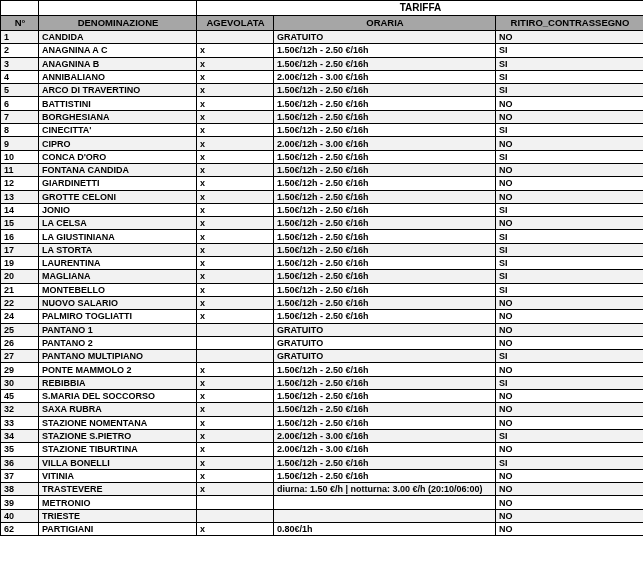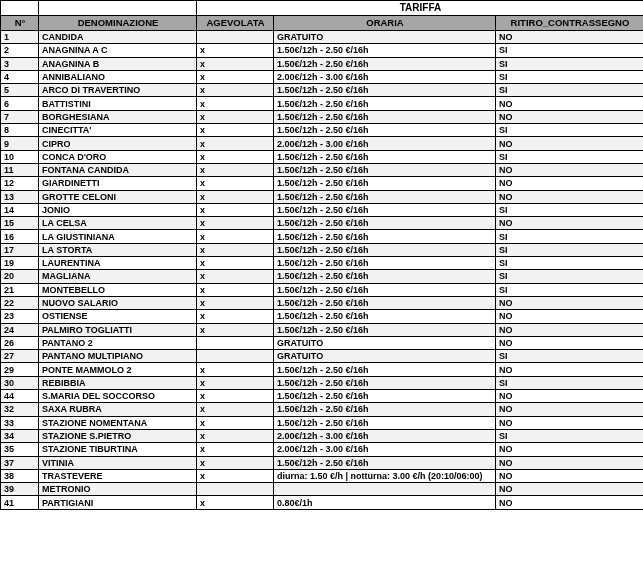--- a/index.html
+++ b/index.html
@@ -239,13 +239,6 @@
     <td class="c-rit">NO</td>
   </tr>
       <tr>
-    <td class="c-n">23</td>
-    <td class="c-den">OSTIENSE</td>
-    <td class="c-age">x</td>
-    <td class="c-ora">1.50€/12h - 2.50 €/16h</td>
-    <td class="c-rit">NO</td>
-  </tr>
-      <tr>
     <td class="c-n">24</td>
     <td class="c-den">PALMIRO TOGLIATTI</td>
     <td class="c-age">x</td>

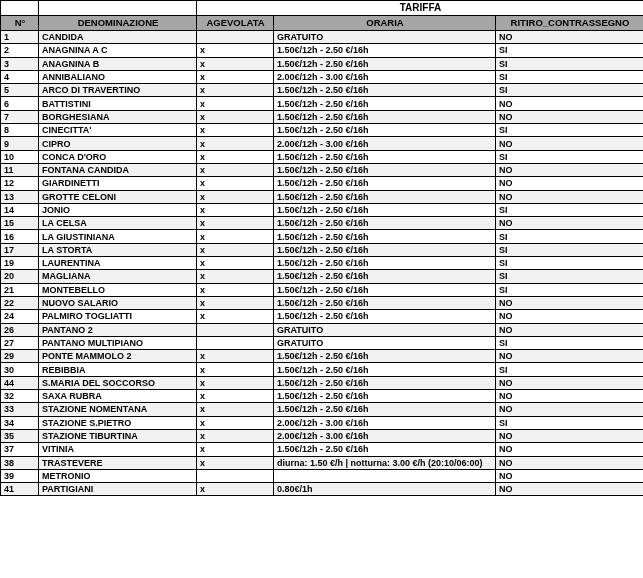--- a/index.html
+++ b/index.html
@@ -246,6 +246,13 @@
     <td class="c-rit">NO</td>
   </tr>
       <tr>
+    <td class="c-n">25</td>
+    <td class="c-den">PANTANO 1</td>
+    <td class="c-age"></td>
+    <td class="c-ora">GRATUITO</td>
+    <td class="c-rit">NO</td>
+  </tr>
+      <tr>
     <td class="c-n">26</td>
     <td class="c-den">PANTANO 2</td>
     <td class="c-age"></td>

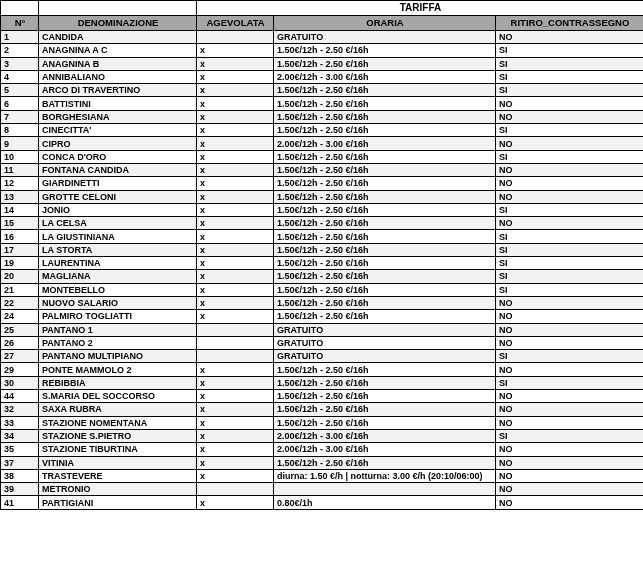--- a/index.html
+++ b/index.html
@@ -281,7 +281,7 @@
     <td class="c-rit">SI</td>
   </tr>
       <tr>
-    <td class="c-n">44</td>
+    <td class="c-n">45</td>
     <td class="c-den">S.MARIA DEL SOCCORSO</td>
     <td class="c-age">x</td>
     <td class="c-ora">1.50€/12h - 2.50 €/16h</td>

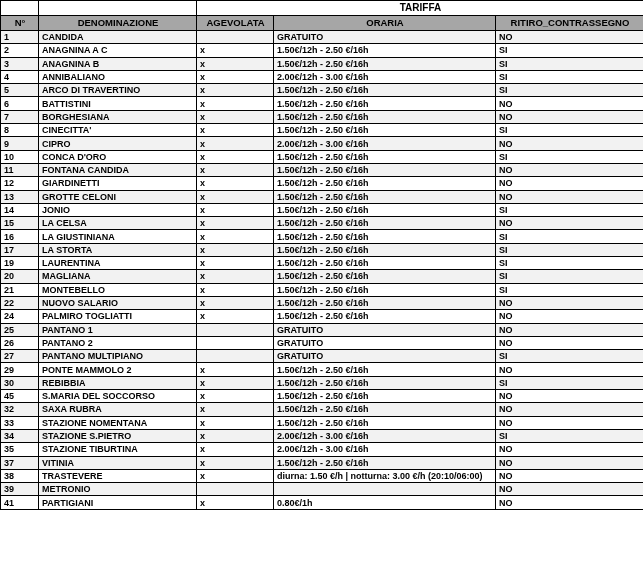--- a/index.html
+++ b/index.html
@@ -316,6 +316,13 @@
     <td class="c-rit">NO</td>
   </tr>
       <tr>
+    <td class="c-n">36</td>
+    <td class="c-den">VILLA BONELLI</td>
+    <td class="c-age">x</td>
+    <td class="c-ora">1.50€/12h - 2.50 €/16h</td>
+    <td class="c-rit">SI</td>
+  </tr>
+      <tr>
     <td class="c-n">37</td>
     <td class="c-den">VITINIA</td>
     <td class="c-age">x</td>

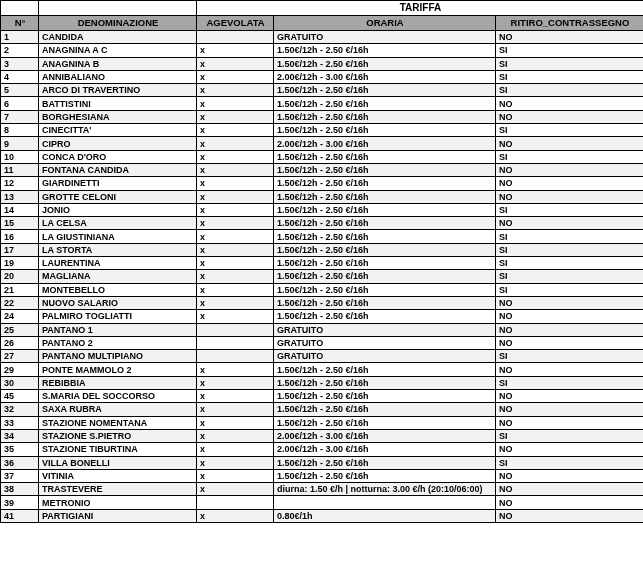--- a/index.html
+++ b/index.html
@@ -344,6 +344,13 @@
     <td class="c-rit">NO</td>
   </tr>
       <tr>
+    <td class="c-n">40</td>
+    <td class="c-den">TRIESTE</td>
+    <td class="c-age"></td>
+    <td class="c-ora"></td>
+    <td class="c-rit">NO</td>
+  </tr>
+      <tr>
     <td class="c-n">41</td>
     <td class="c-den">PARTIGIANI</td>
     <td class="c-age">x</td>

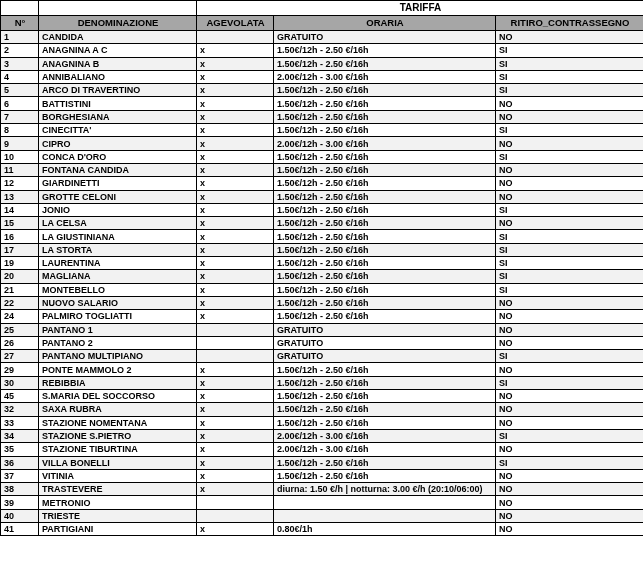--- a/index.html
+++ b/index.html
@@ -351,7 +351,7 @@
     <td class="c-rit">NO</td>
   </tr>
       <tr>
-    <td class="c-n">41</td>
+    <td class="c-n">62</td>
     <td class="c-den">PARTIGIANI</td>
     <td class="c-age">x</td>
     <td class="c-ora">0.80€/1h</td>

